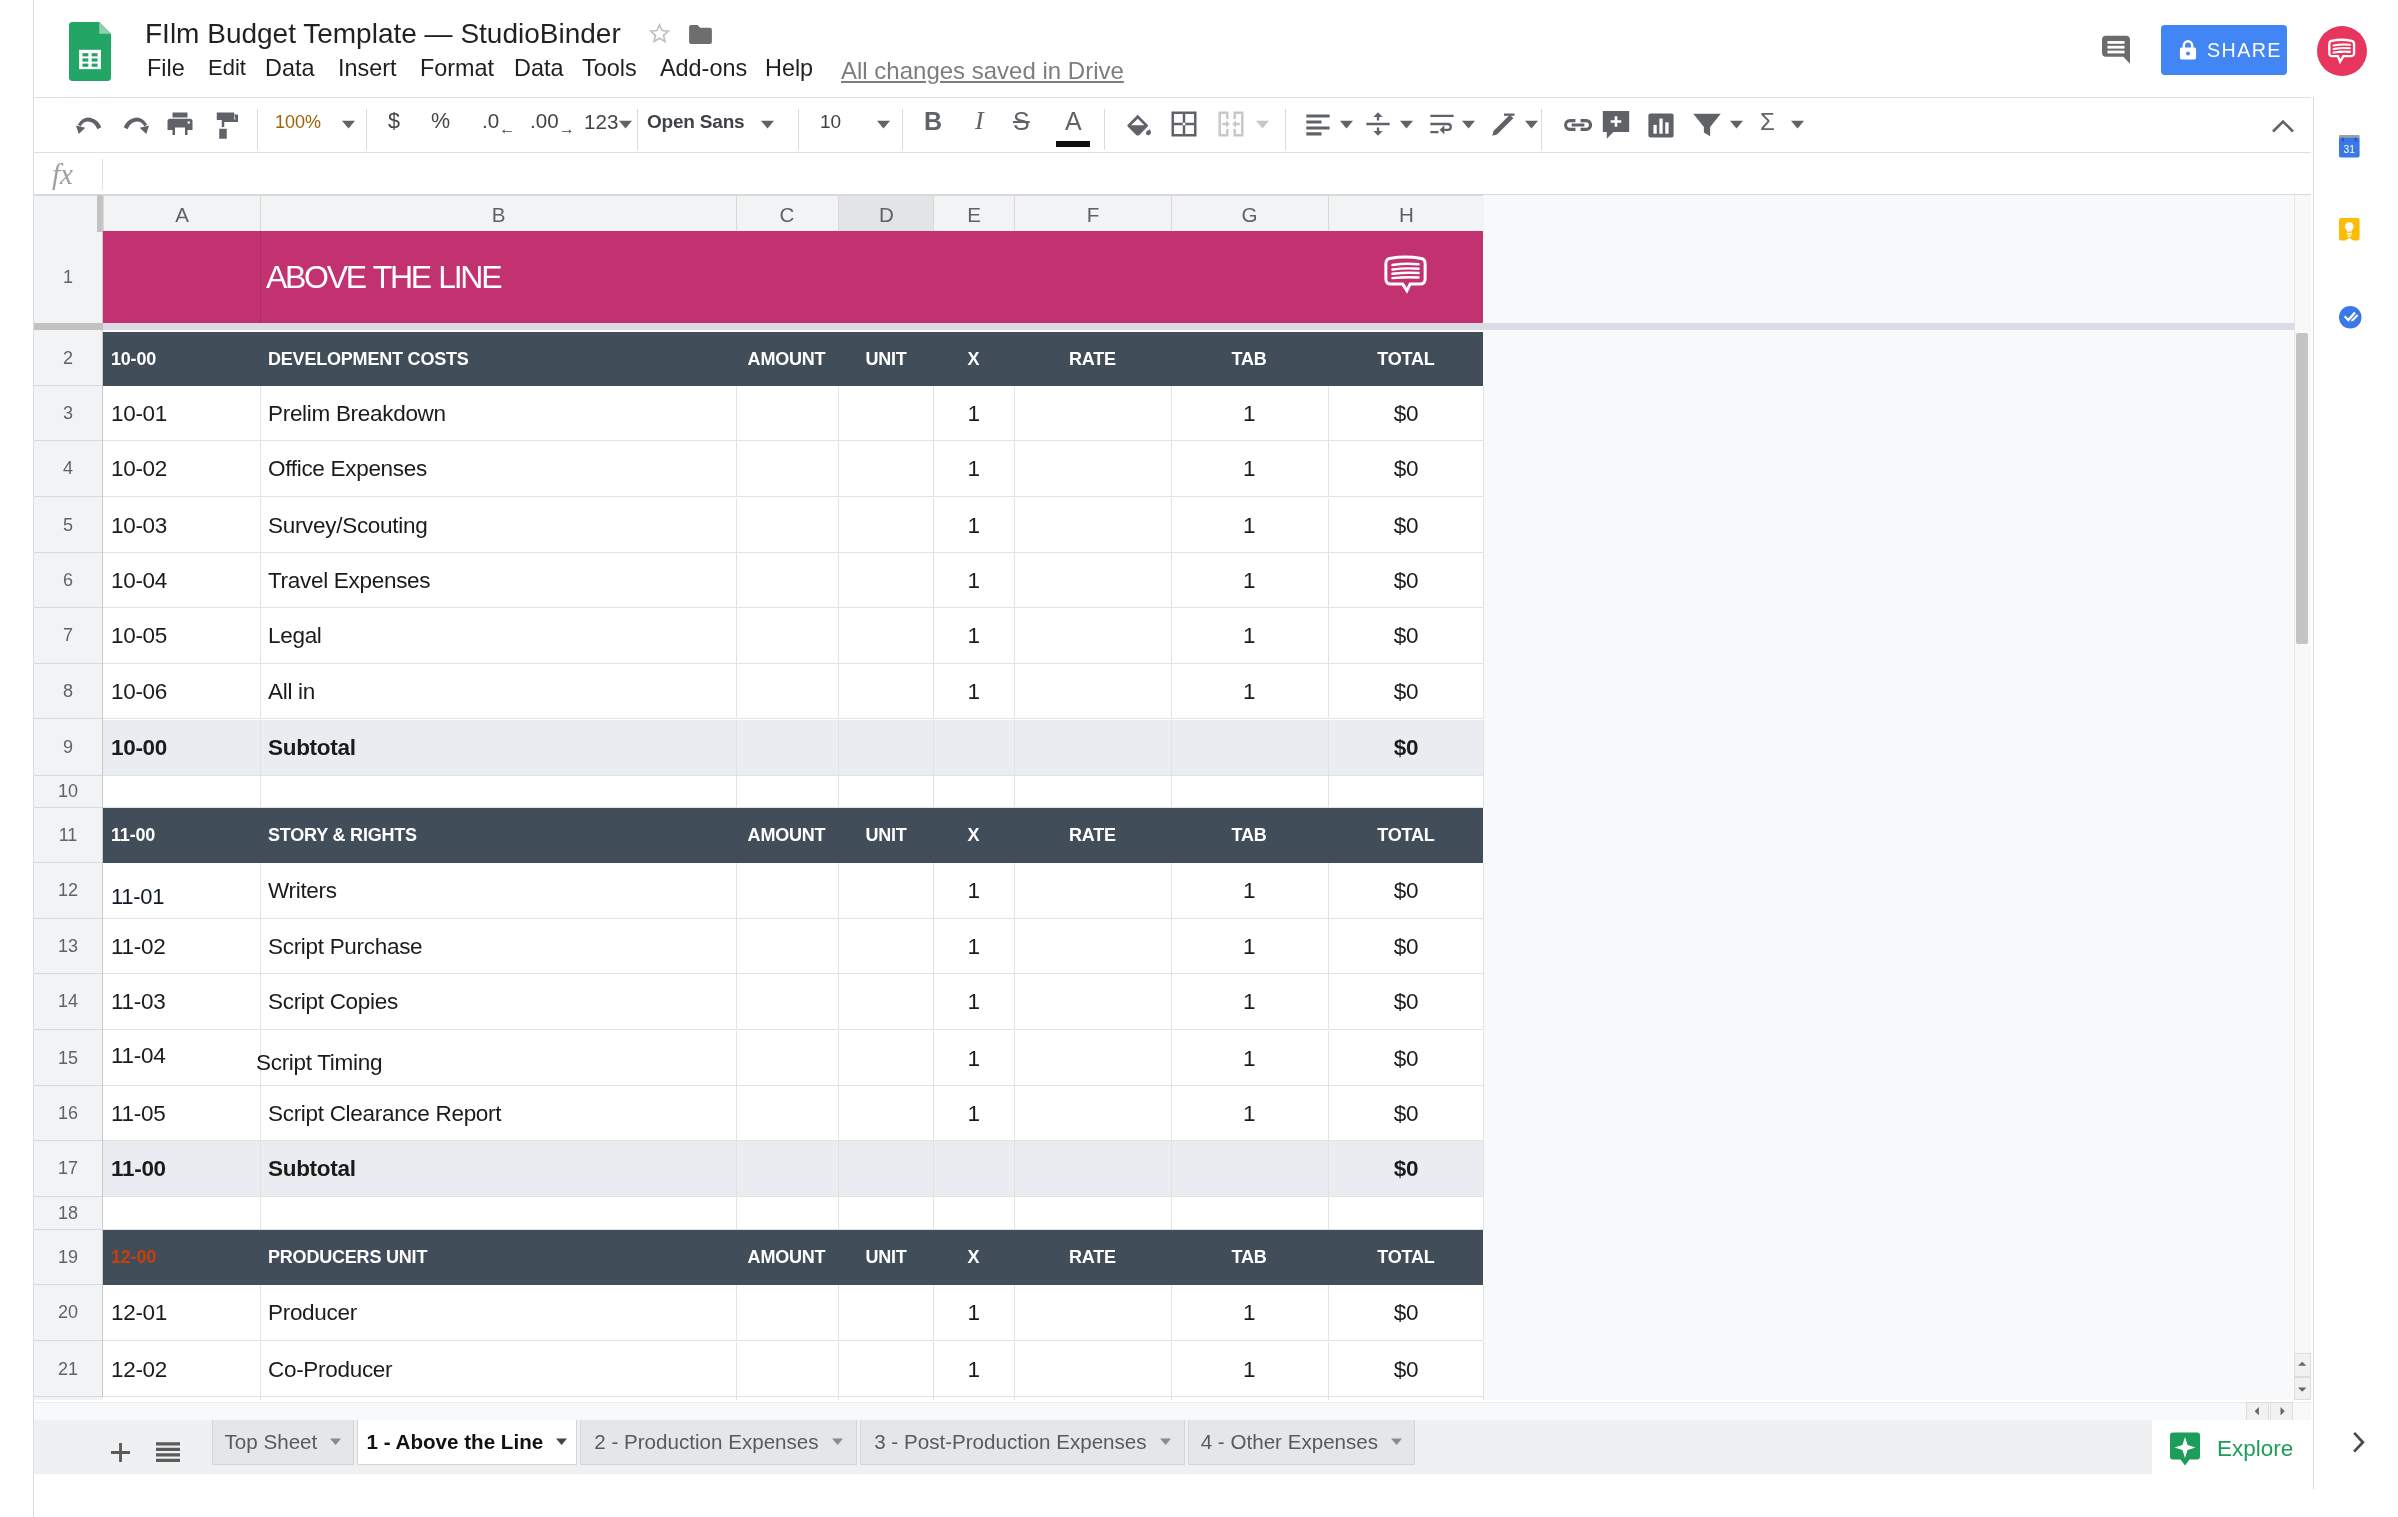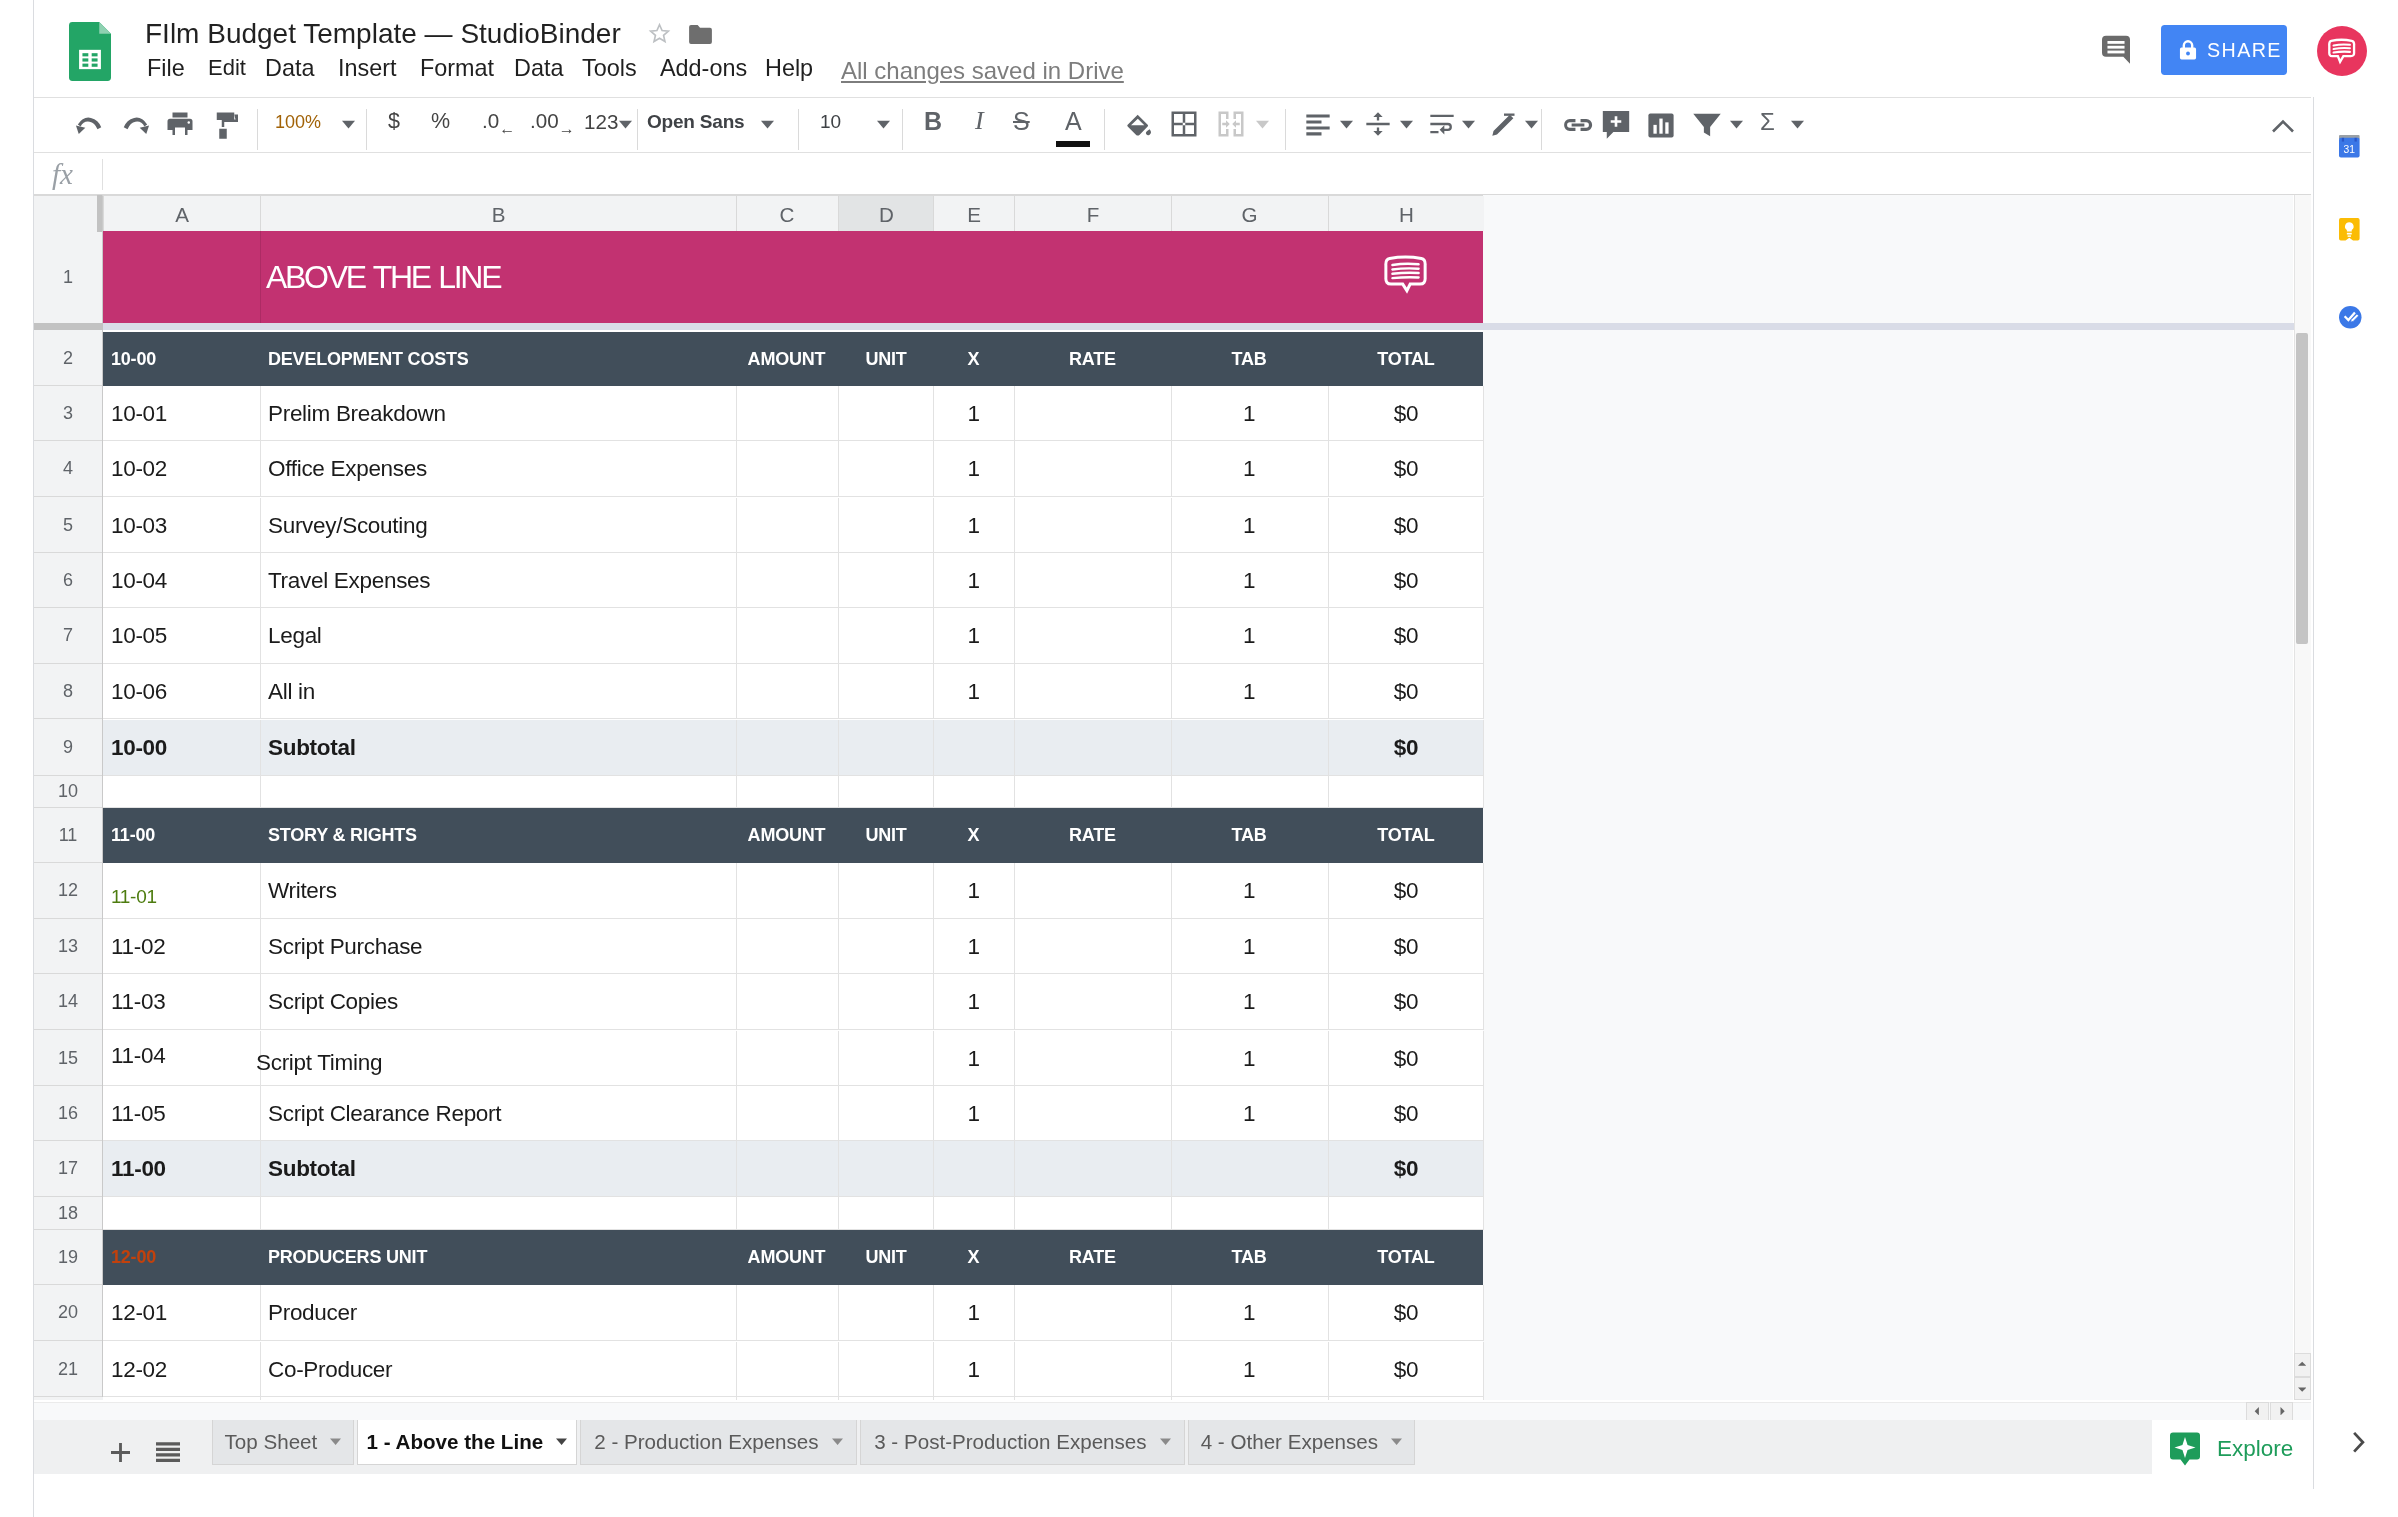--- a/index.html
+++ b/index.html
@@ -347,7 +347,7 @@
 <div class="ab" style="left:1171px;top:863px;width:0.9px;height:56px;background:#e2e2e2;"></div>
 <div class="ab" style="left:1328px;top:863px;width:0.9px;height:56px;background:#e2e2e2;"></div>
 <div class="ab" style="left:1483px;top:863px;width:0.9px;height:56px;background:#e2e2e2;"></div>
-<div class="ab" style="left:111px;top:863px;height:68px;display:flex;align-items:center;font-size:19px;letter-spacing:-0.3px;color:#4d7c0f;">11-01</div>
+<div class="ab" style="left:111px;top:863px;height:68px;display:flex;align-items:center;font-size:22px;letter-spacing:-0.3px;color:#0f172a;">11-01</div>
 <div class="ab" style="left:268px;top:863px;height:56px;display:flex;align-items:center;font-size:22.5px;letter-spacing:-0.3px;color:#1b1b1b;">Writers</div>
 <div class="ab" style="left:933px;top:863px;width:81px;height:56px;display:flex;align-items:center;justify-content:center;font-size:22.5px;letter-spacing:-0.3px;color:#1b1b1b;">1</div>
 <div class="ab" style="left:1171px;top:863px;width:156px;height:56px;display:flex;align-items:center;justify-content:center;font-size:22.5px;letter-spacing:-0.3px;color:#1b1b1b;">1</div>

